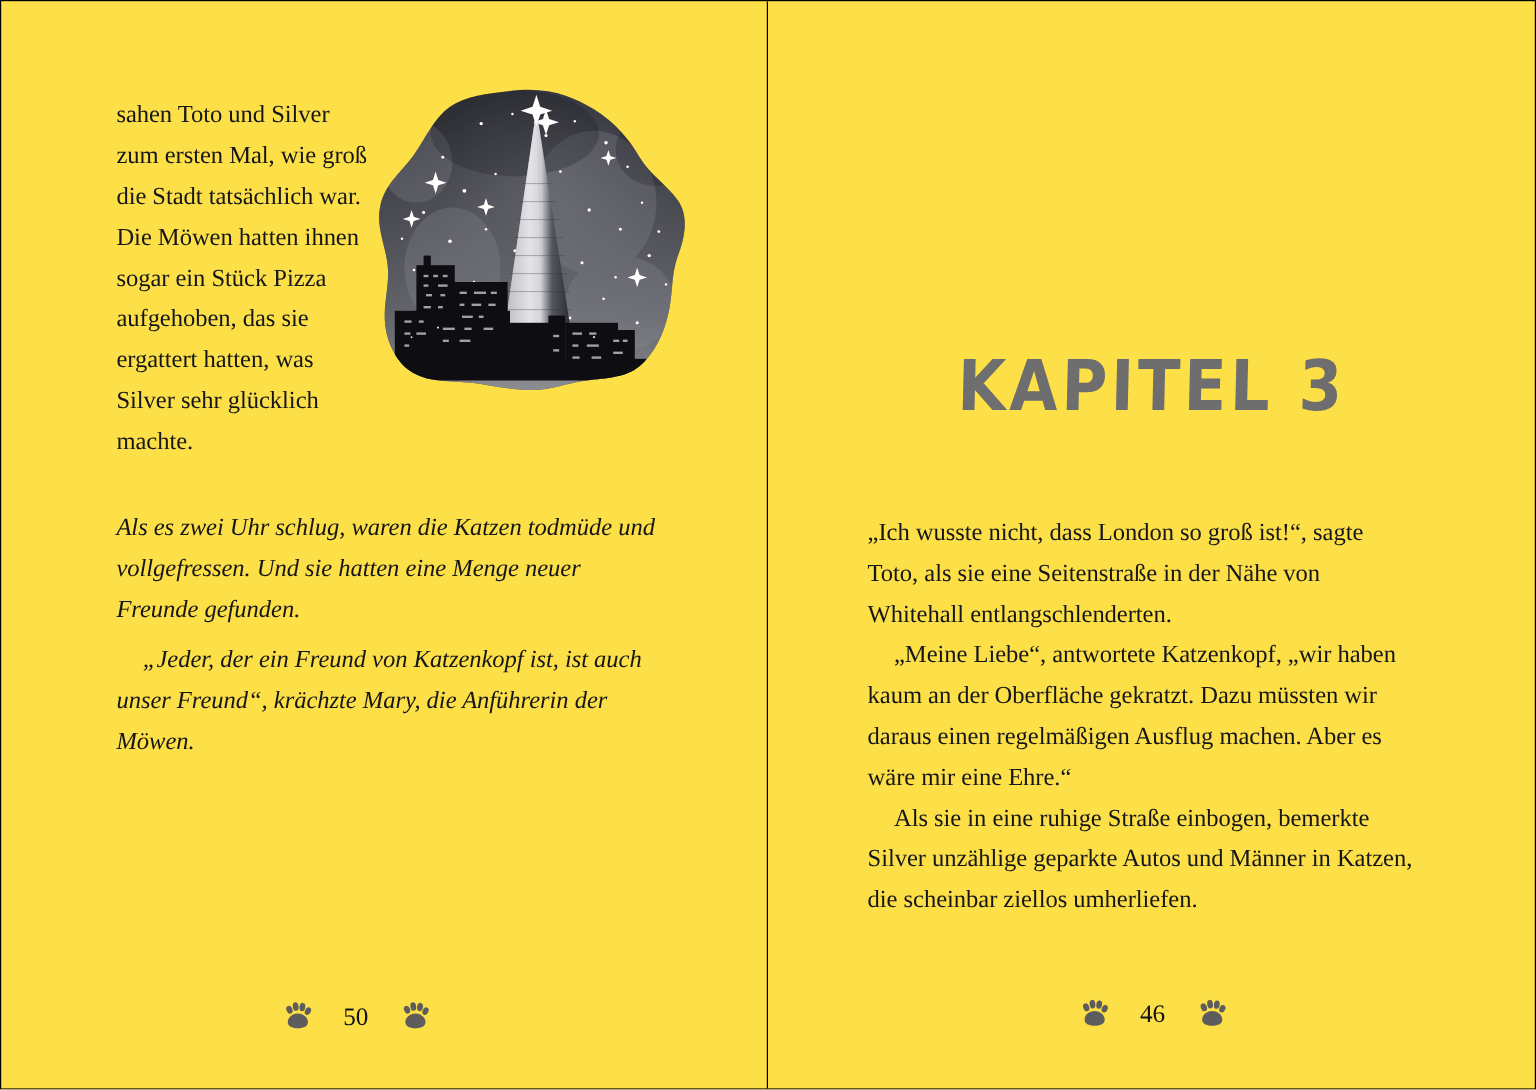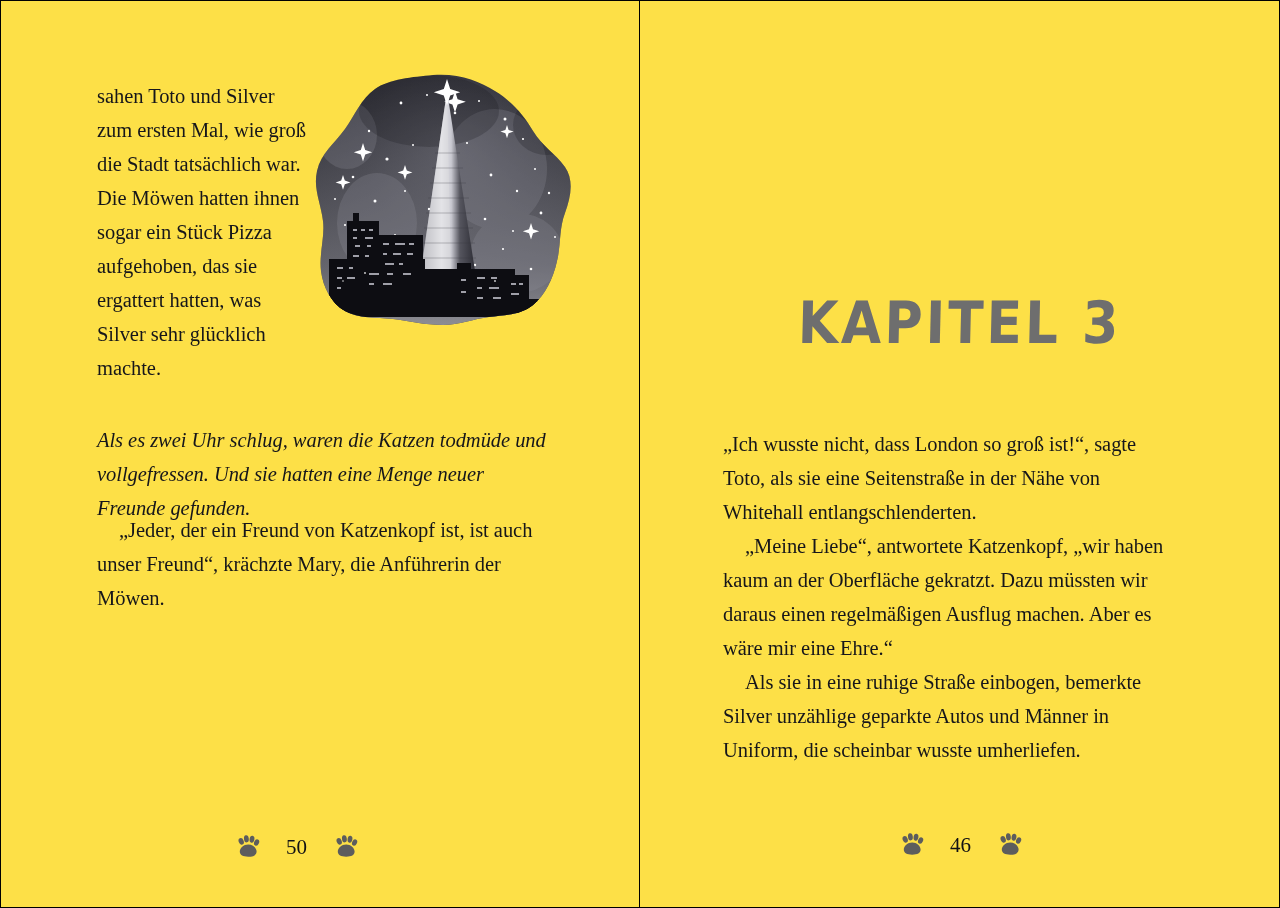--- a/index.html
+++ b/index.html
@@ -58,8 +58,9 @@
   }
   .lp-para3 {
     left: 96px;
-    top: 512px;
+    top: 532px;
     width: 452px;
+    font-style: italic;
   }
   .lp-para4 {
     left: 96px;

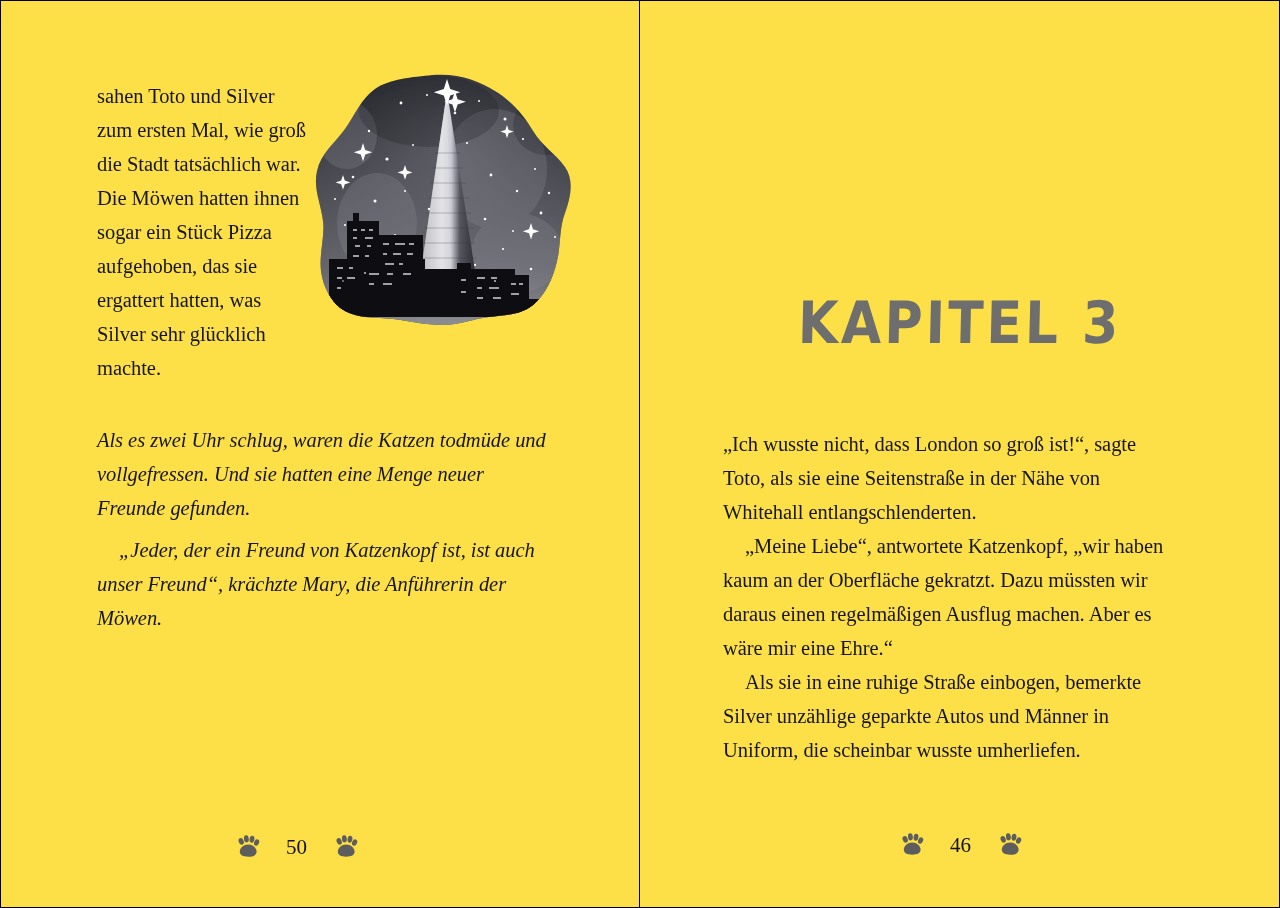--- a/index.html
+++ b/index.html
@@ -359,7 +359,7 @@
 
   <div class="body-text rp-para1">„Ich wusste nicht, dass London so groß ist!“, sagte Toto, als sie eine Seitenstraße in der Nähe von Whitehall entlangschlenderten.</div>
 
-  <div class="body-text rp-para3 indent">Als sie in eine ruhige Straße einbogen, bemerkte Silver unzählige geparkte Autos und Männer in Uniform, die scheinbar wusste umherliefen.</div>
+  <div class="body-text rp-para3 indent">Als sie in eine ruhige Straße einbogen, bemerkte Silver unzählige geparkte Autos und Männer in Katzen, die scheinbar ziellos umherliefen.</div>
 
   <div class="footer footer-right">
     <span class="paw">

